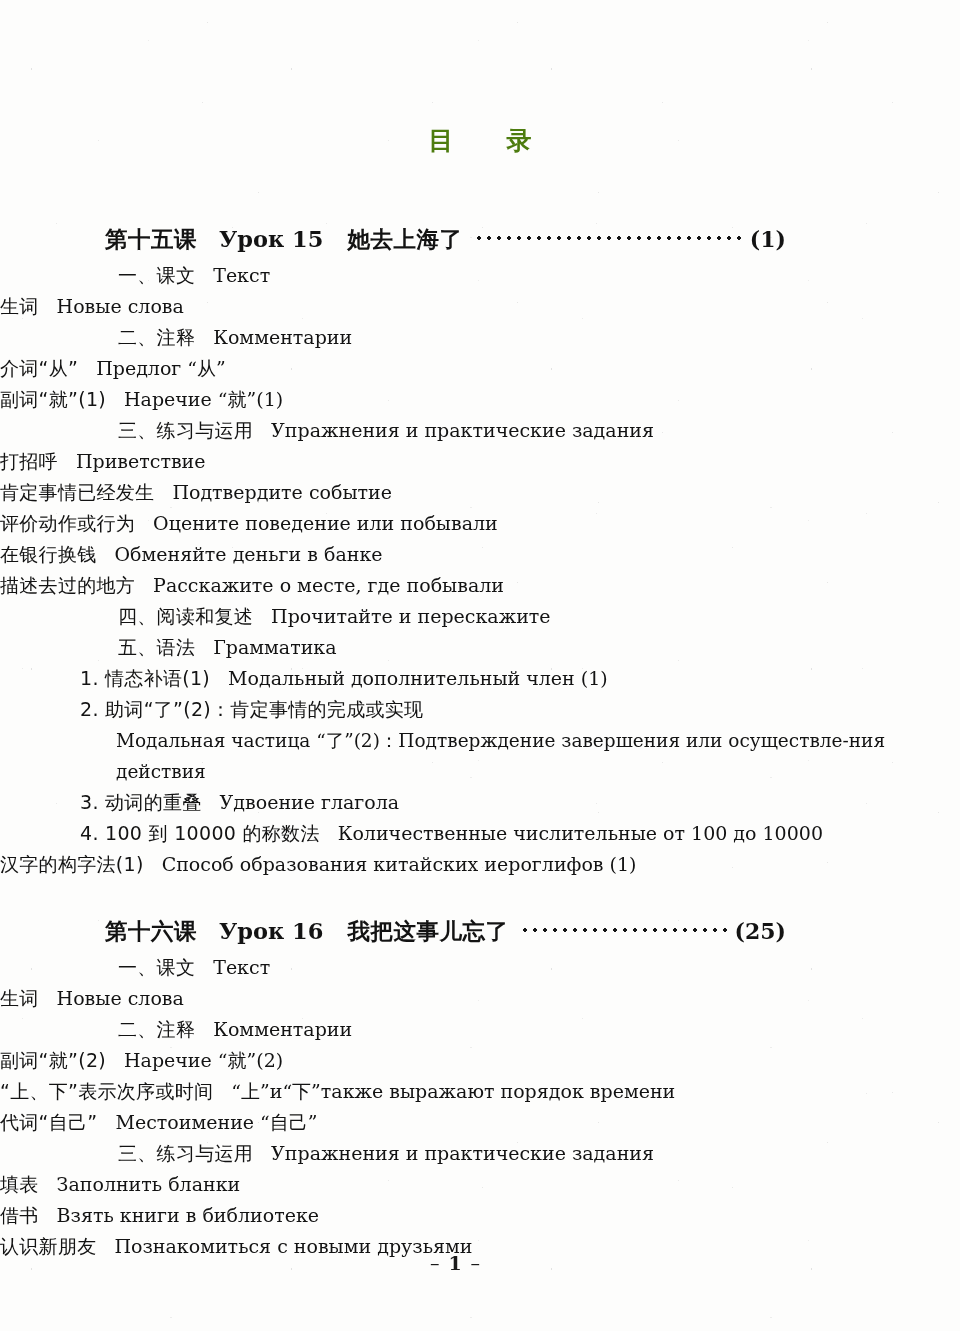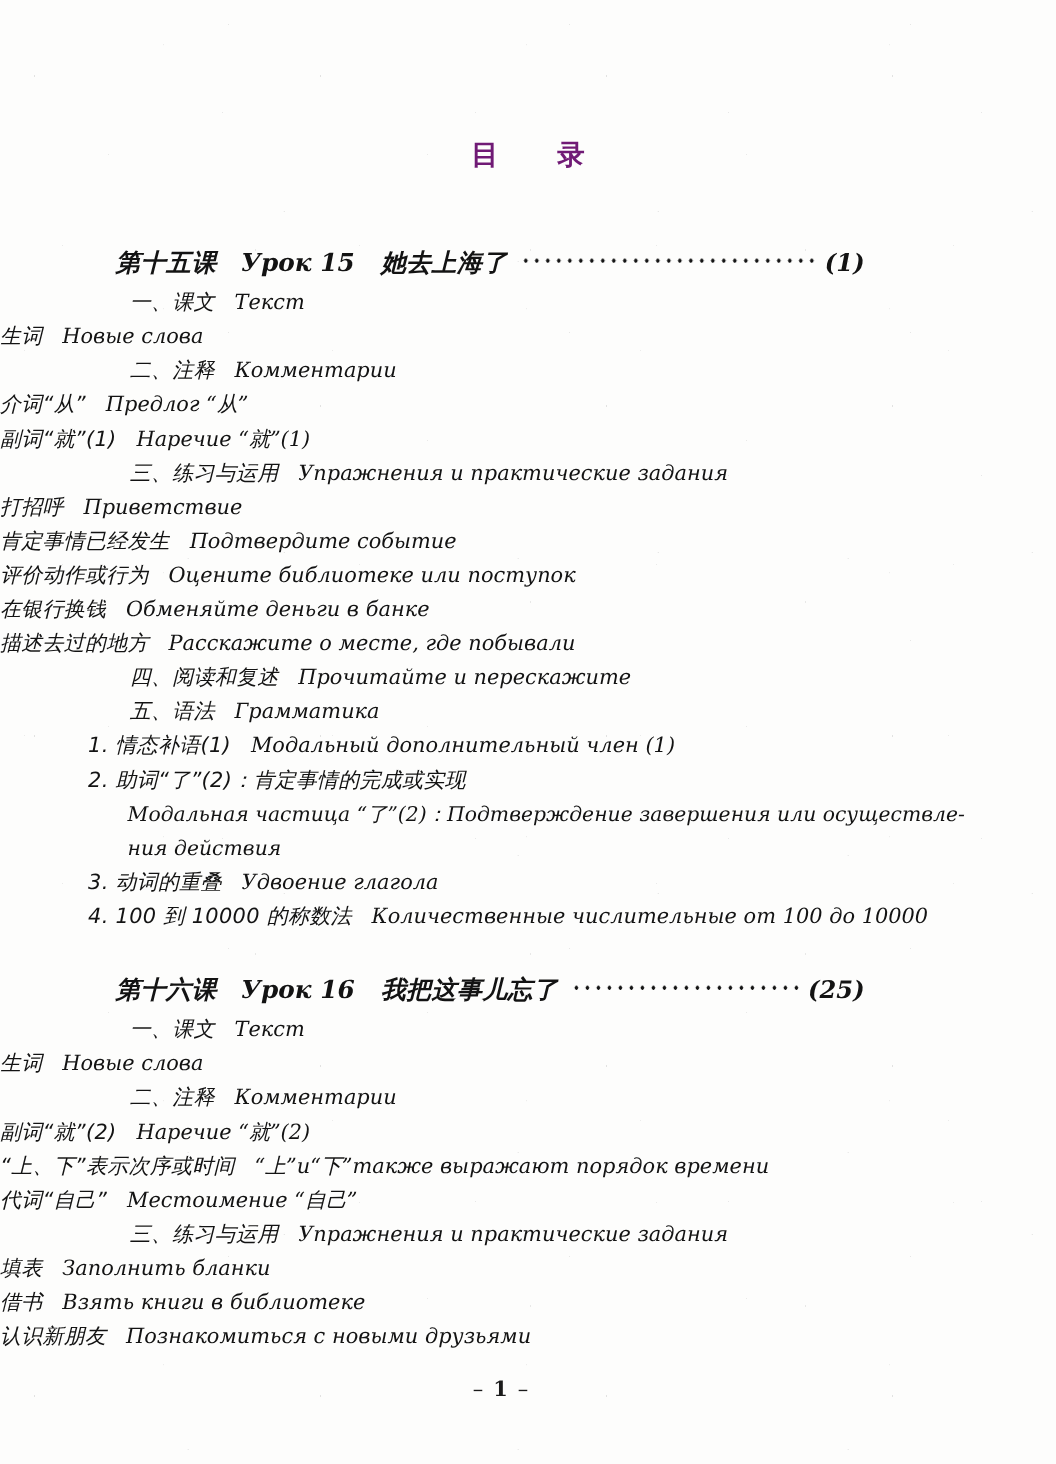--- a/index.html
+++ b/index.html
@@ -49,7 +49,7 @@
     font-size: 25px;
     letter-spacing: 14px;
     text-indent: 14px;
-    color: #701a75;
+    color: #4d7c0f;
   }
 
   .toc {

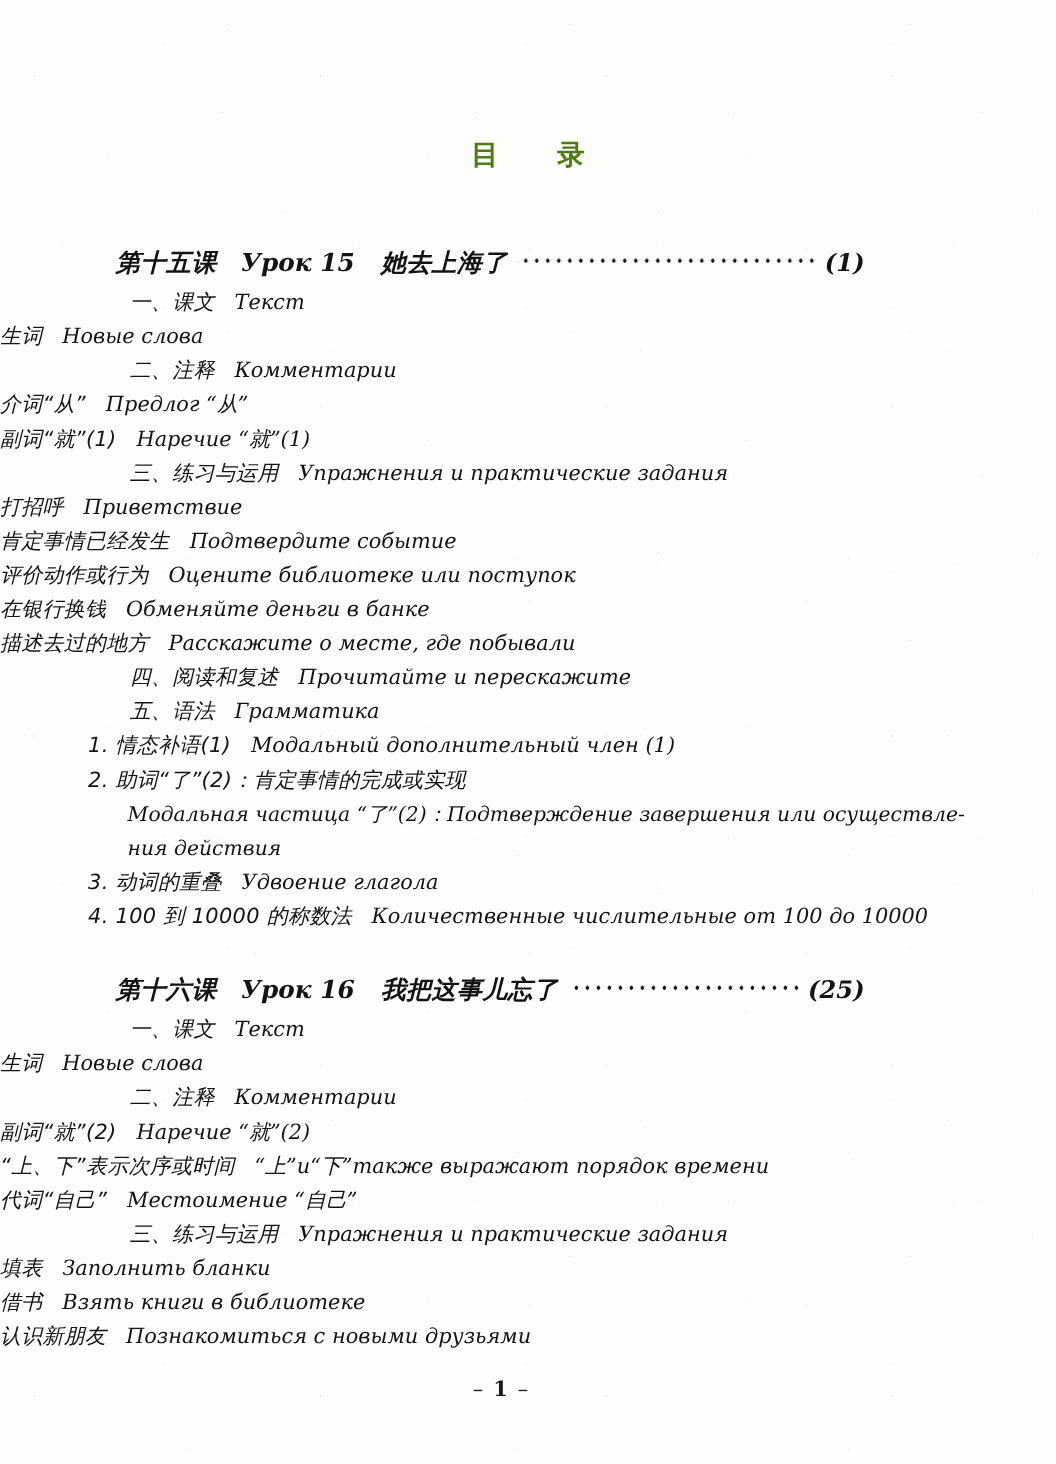--- a/index.html
+++ b/index.html
@@ -57,7 +57,6 @@
     top: 222px;
     left: 0;
     width: 896px;
-    font-style: italic;
   }
 
   .lesson-block { margin-bottom: 4px; }

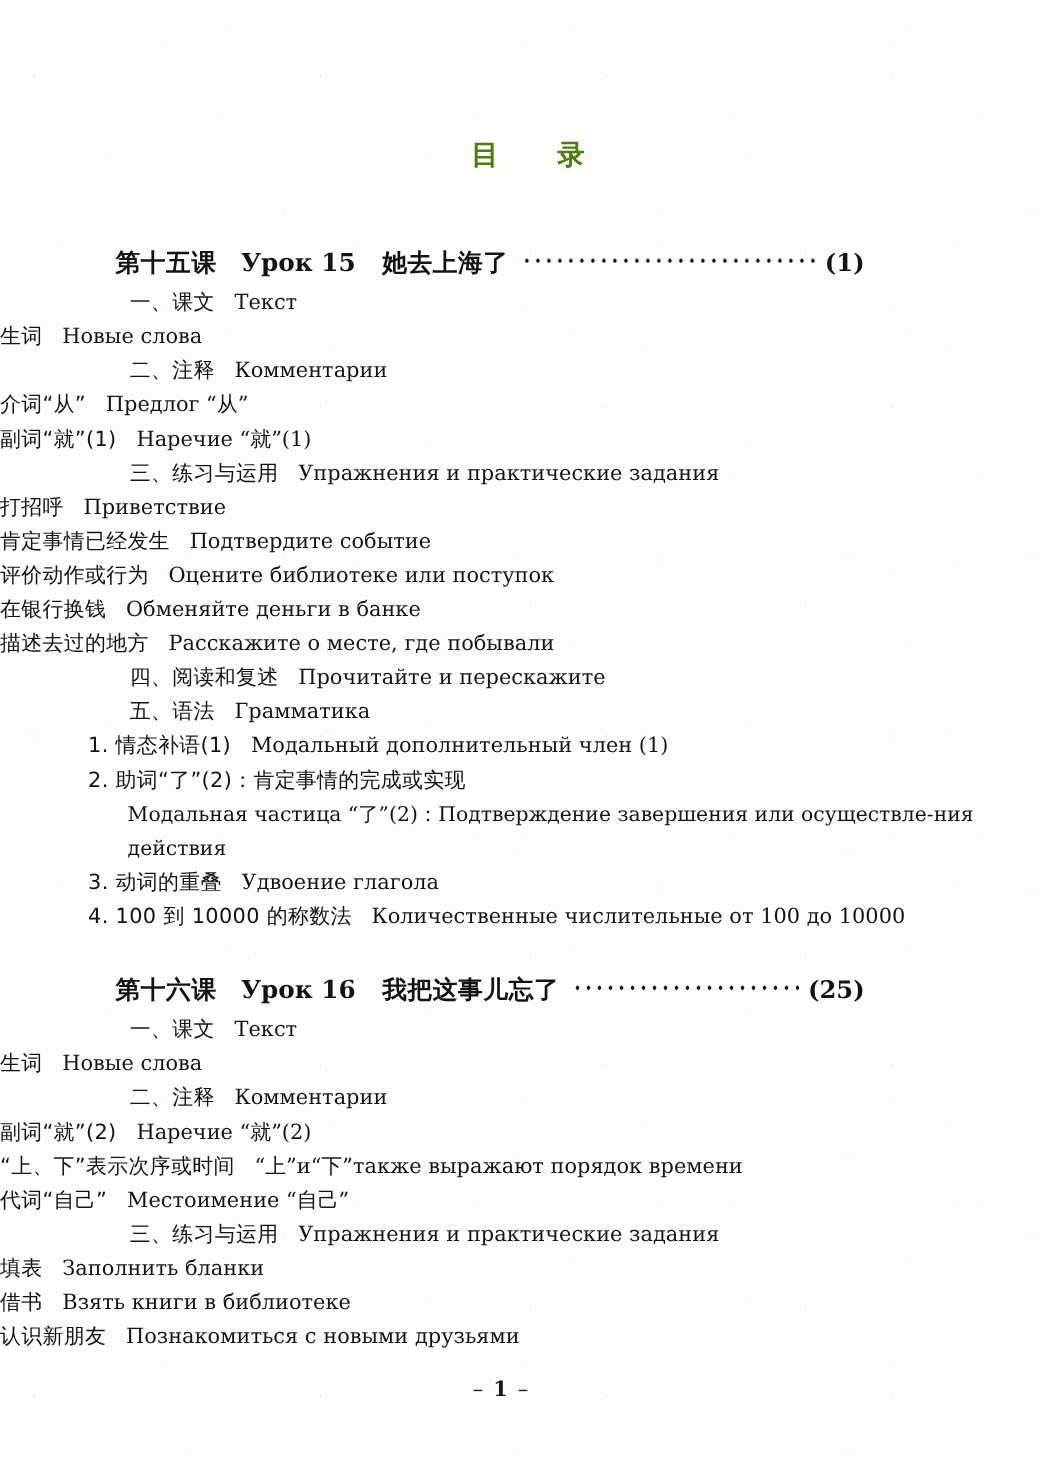--- a/index.html
+++ b/index.html
@@ -172,7 +172,7 @@
         <div class="entry lvl-1"><span class="cn">三、练习与运用</span><span class="gap"></span><span class="ru">Упражнения и практические задания</span></div>
         <div class="entry lvl-2"><span class="cn">打招呼</span><span class="gap"></span><span class="ru">Приветствие</span></div>
         <div class="entry lvl-2"><span class="cn">肯定事情已经发生</span><span class="gap"></span><span class="ru">Подтвердите событие</span></div>
-        <div class="entry lvl-2"><span class="cn">评价动作或行为</span><span class="gap"></span><span class="ru">Оцените библиотеке или поступок</span></div>
+        <div class="entry lvl-2"><span class="cn">评价动作或行为</span><span class="gap"></span><span class="ru">Оцените поведение или побывали</span></div>
         <div class="entry lvl-2"><span class="cn">在银行换钱</span><span class="gap"></span><span class="ru">Обменяйте деньги в банке</span></div>
         <div class="entry lvl-2"><span class="cn">描述去过的地方</span><span class="gap"></span><span class="ru">Расскажите о месте, где побывали</span></div>
         <div class="entry lvl-1"><span class="cn">四、阅读和复述</span><span class="gap"></span><span class="ru">Прочитайте и перескажите</span></div>

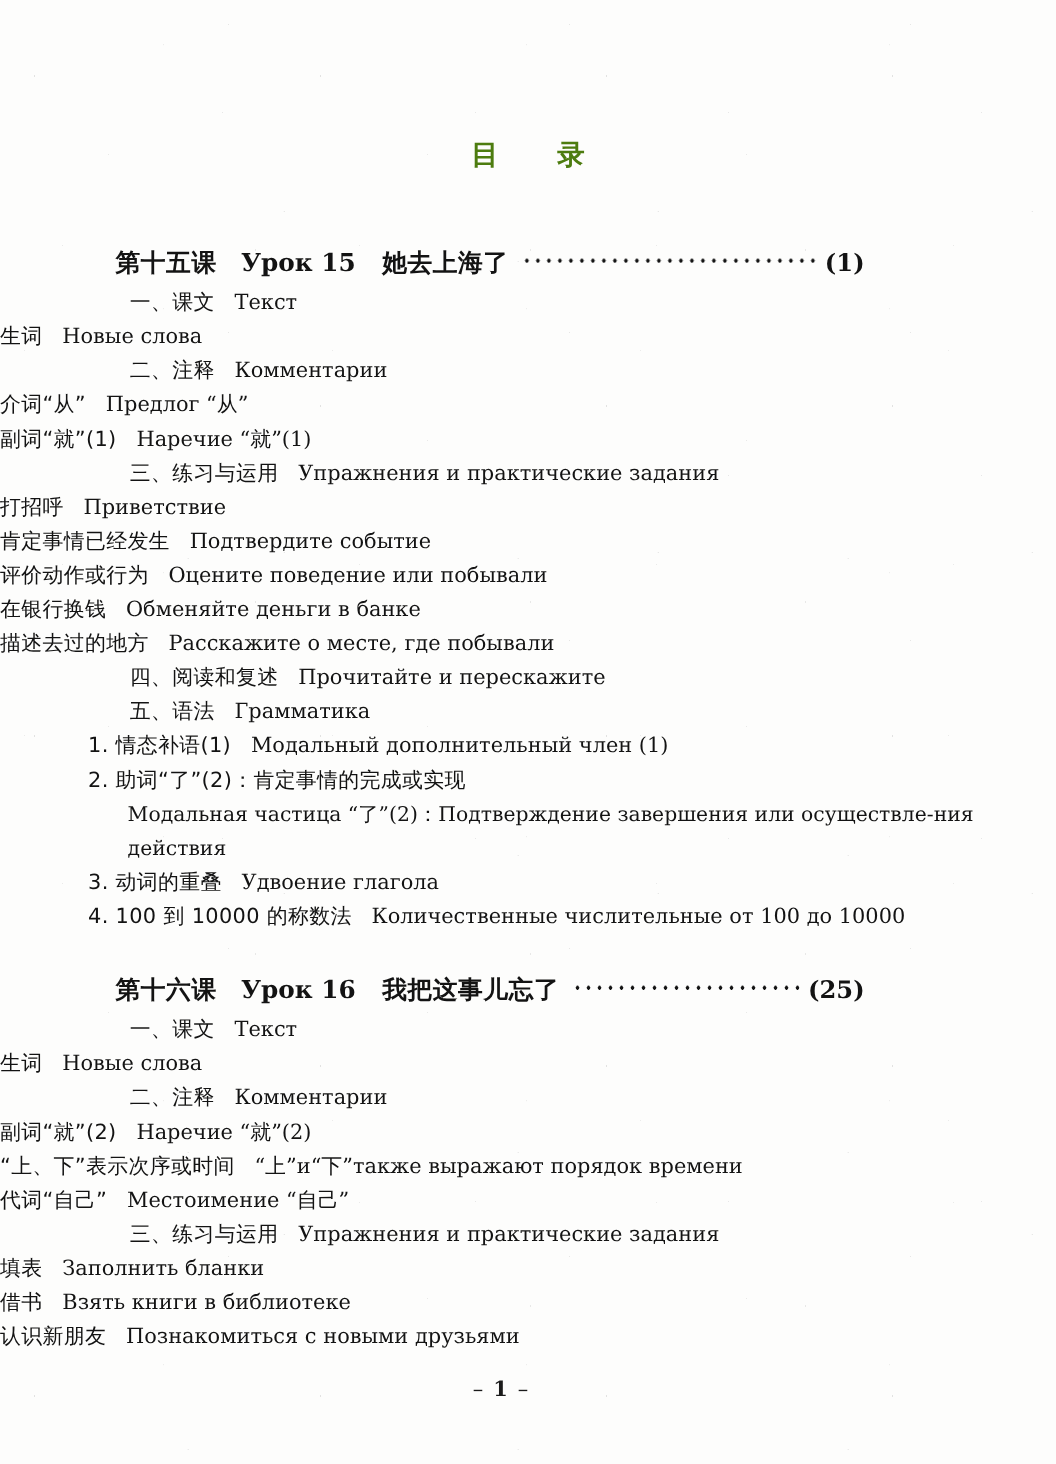--- a/index.html
+++ b/index.html
@@ -182,6 +182,7 @@
         <div class="entry lvl-wrap wrap"><span class="ru">Модальная частица “了”(2)：Подтверждение завершения или осуществле-ния действия</span></div>
         <div class="entry lvl-3"><span class="cn">3. 动词的重叠</span><span class="gap"></span><span class="ru">Удвоение глагола</span></div>
         <div class="entry lvl-3"><span class="cn">4. 100 到 10000 的称数法</span><span class="gap"></span><span class="ru">Количественные числительные от 100 до 10000</span></div>
+        <div class="entry lvl-2"><span class="cn">汉字的构字法(1)</span><span class="gap"></span><span class="ru">Способ образования китайских иероглифов (1)</span></div>
       </div>
       <div class="lesson-block">
         <div class="lesson-head">

